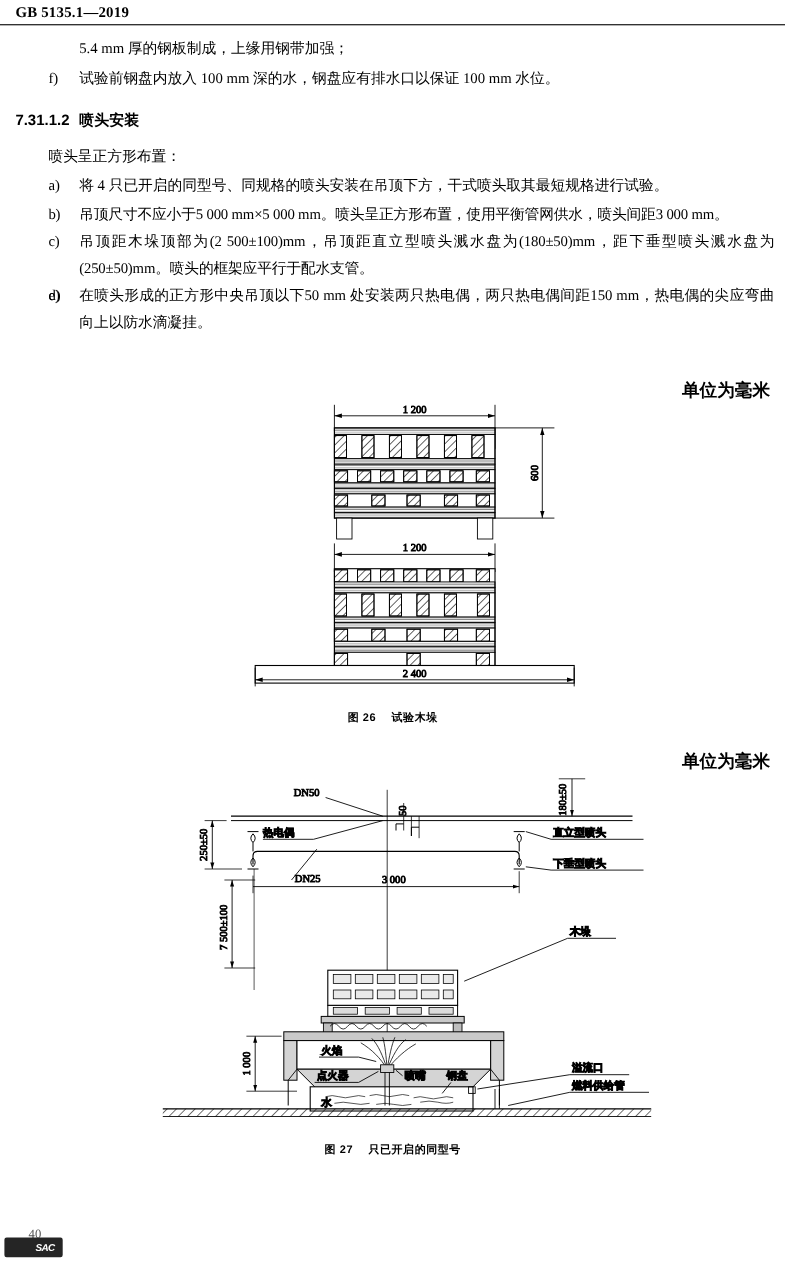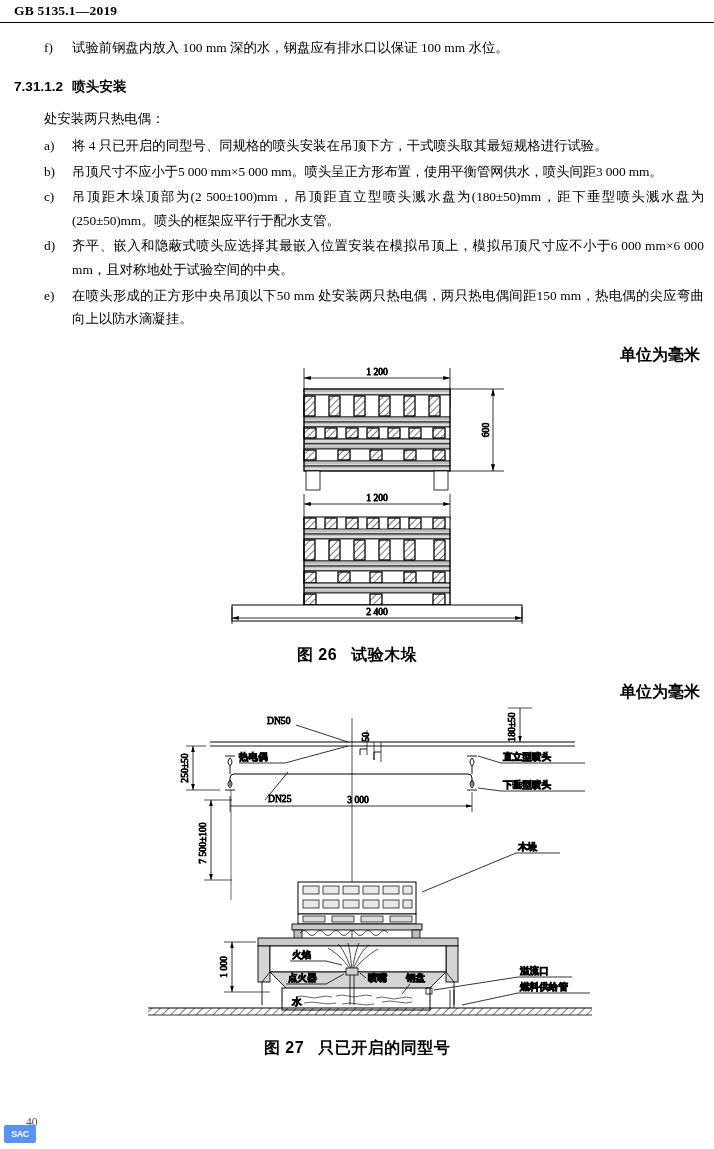--- a/index.html
+++ b/index.html
@@ -156,6 +156,7 @@
 
   <div class="body-text">
 
+    <p class="p-cont">5.4 mm 厚的钢板制成，上缘用钢带加强；</p>
 
     <ul class="list">
       <li>

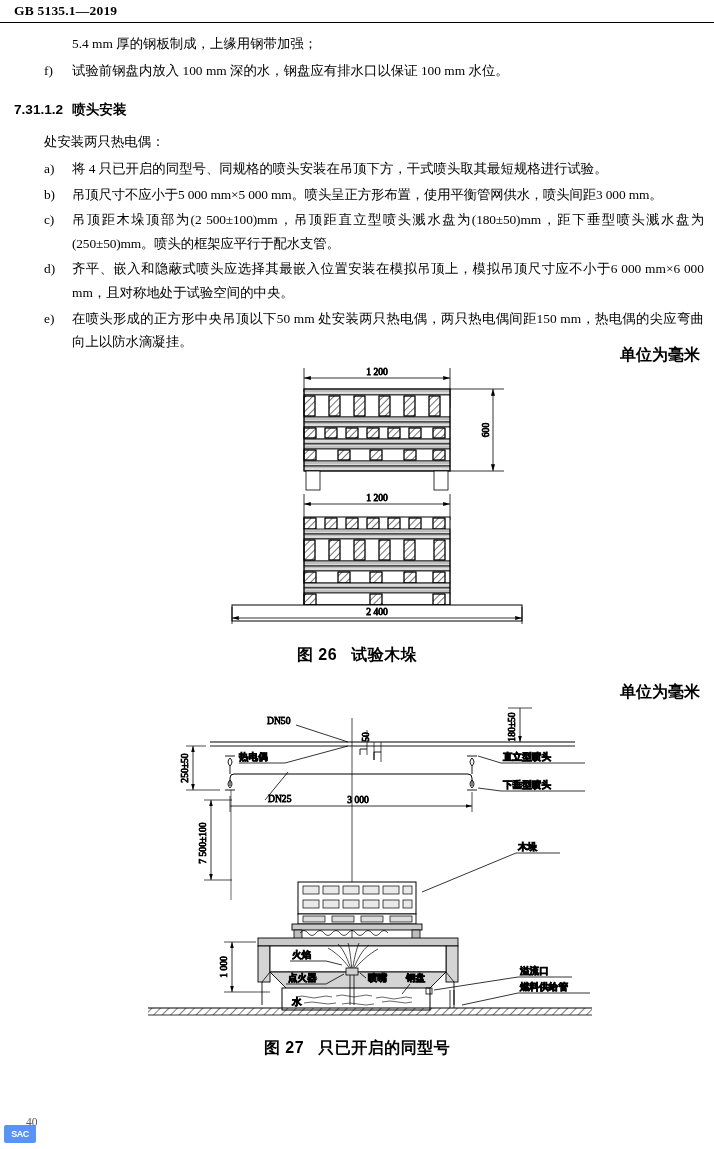--- a/index.html
+++ b/index.html
@@ -169,7 +169,7 @@
       <span class="num">7.31.1.2</span><span>喷头安装</span>
     </div>
 
-    <p class="p-plain">处安装两只热电偶：</p>
+    <p class="p-plain">喷头呈正方形布置：</p>
 
     <ul class="list">
       <li>

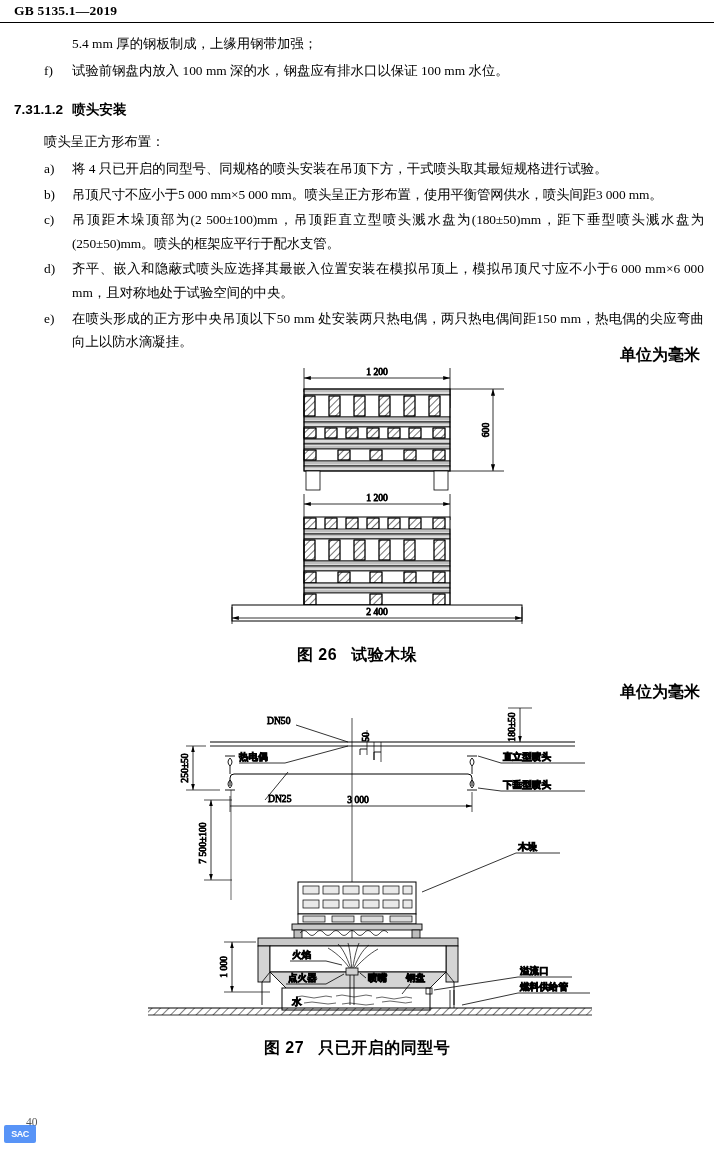--- a/index.html
+++ b/index.html
@@ -186,7 +186,6 @@
       </li>
       <li>
         <span class="mk">d)</span>
-        <span>齐平、嵌入和隐蔽式喷头应选择其最嵌入位置安装在模拟吊顶上，模拟吊顶尺寸应不小于6 000 mm×6 000 mm，且对称地处于试验空间的中央。</span>
       </li>
       <li>
         <span class="mk">e)</span>

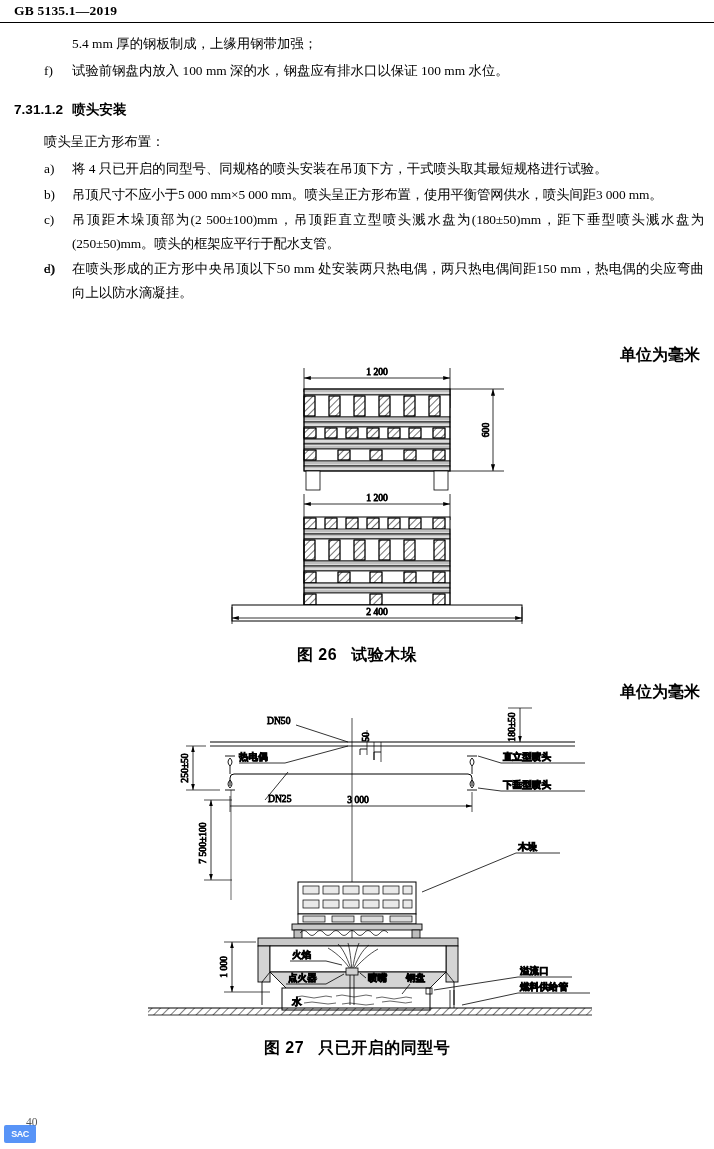--- a/index.html
+++ b/index.html
@@ -100,7 +100,7 @@
     text-align: center;
     font-family: "Liberation Sans", sans-serif;
     font-weight: bold;
-    font-size: 16px;
+    font-size: 10px;
     letter-spacing: 0.5px;
   }
   .fig-cap .gap { display: inline-block; width: 14px; }

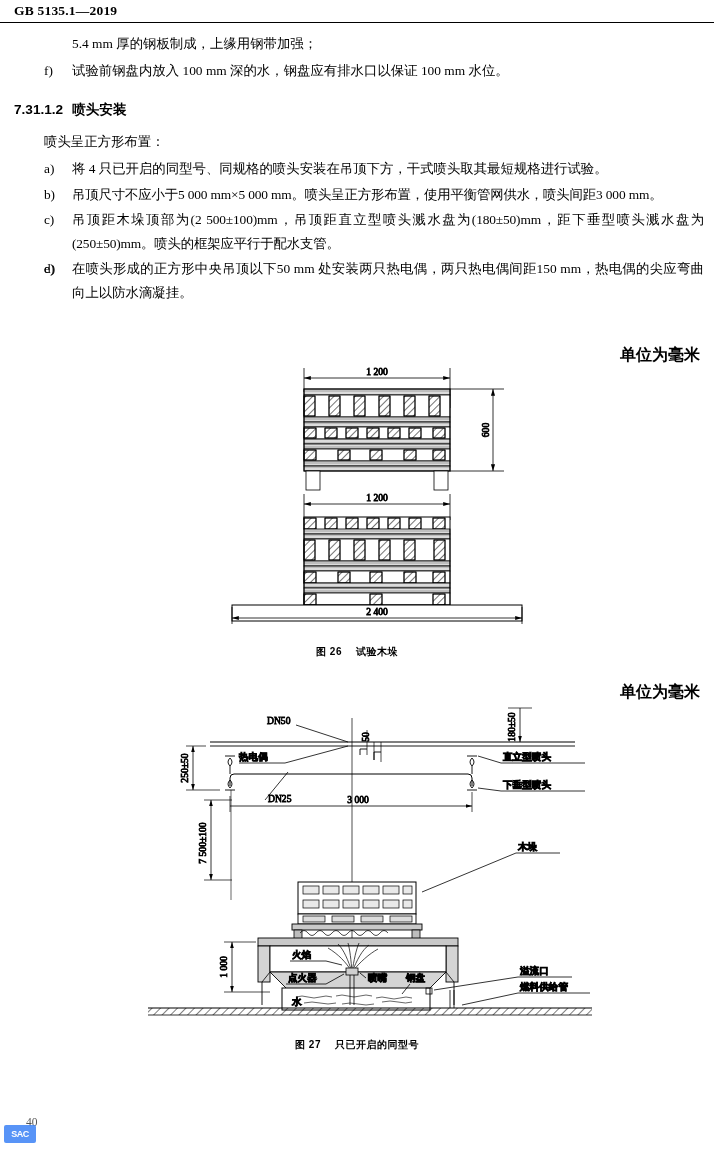--- a/index.html
+++ b/index.html
@@ -134,16 +134,18 @@
     top: 1125px;
     width: 32px;
     height: 18px;
-    background: #3b82f6;
+    background: #000000;
     border-radius: 2px;
     color: #ffffff;
     font-family: "Liberation Sans", sans-serif;
     font-size: 9px;
     font-weight: bold;
+    font-style: italic;
     line-height: 18px;
     text-align: center;
     letter-spacing: -0.5px;
     opacity: .85;
+    padding-left: 21px;
   }
 </style>
 </head>

